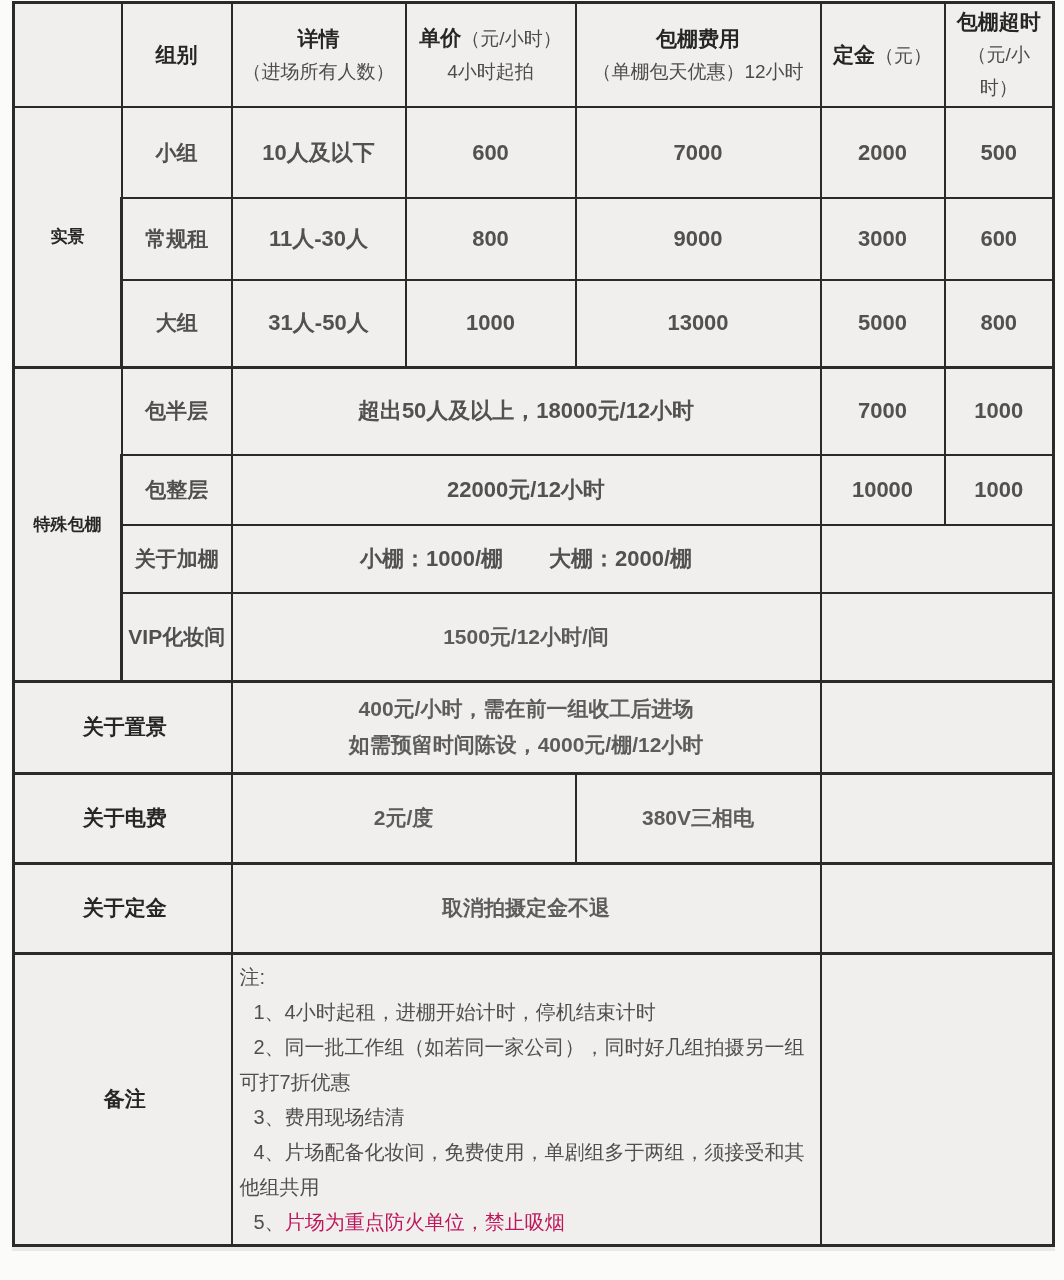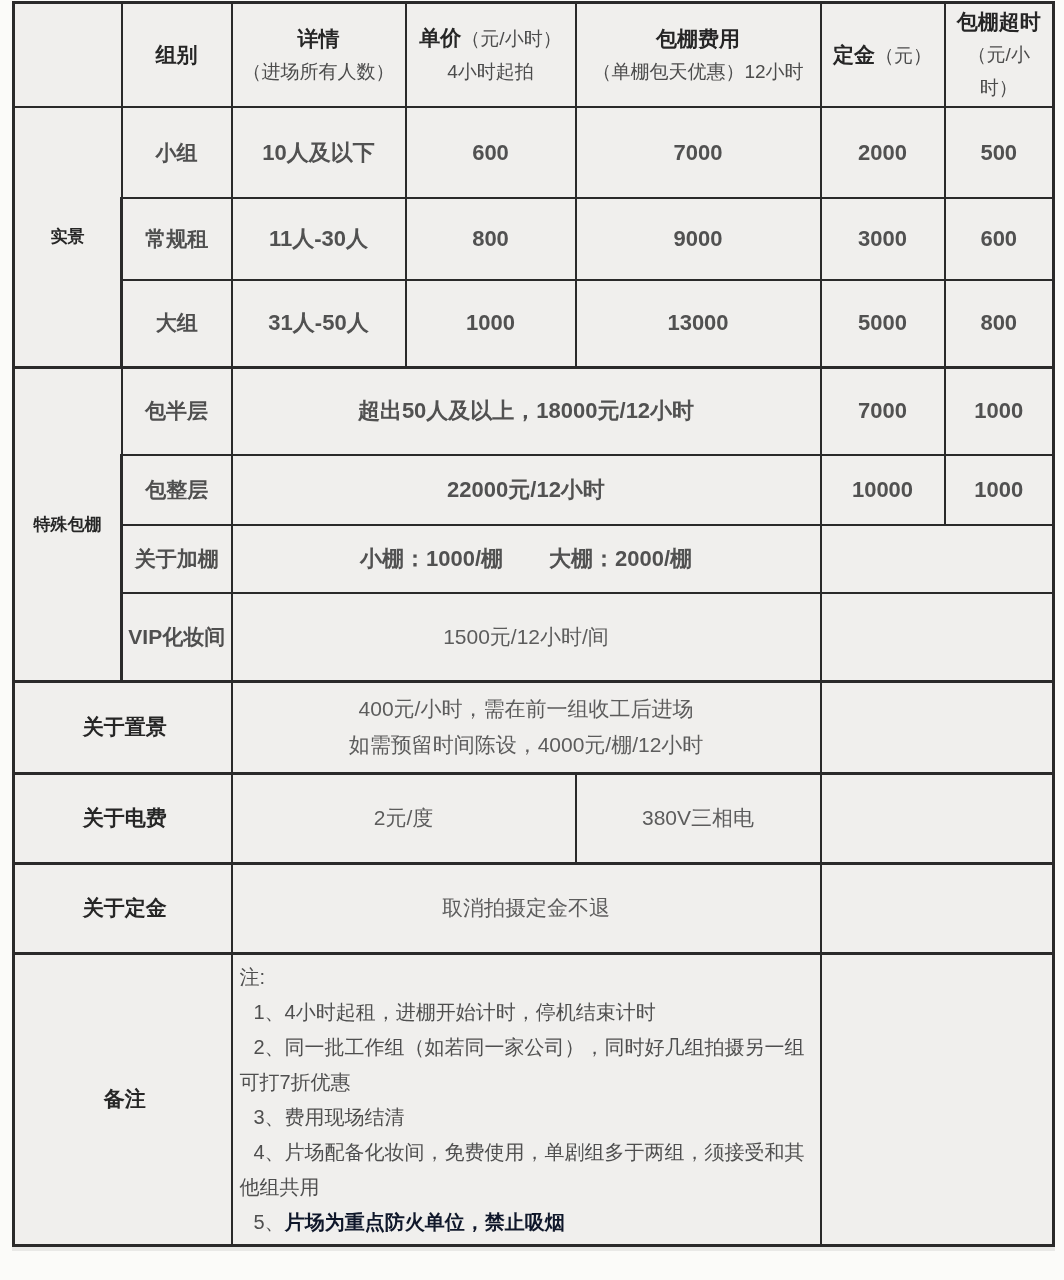--- a/index.html
+++ b/index.html
@@ -54,7 +54,7 @@
   }
   .group-cell{font-weight:bold;color:#4f4f4f;}
   .data-bold{font-weight:bold;color:#515151;font-size:22px;border-radius:20px;}
-  .data-reg{font-weight:normal;color:var(--ink-soft);}
+  .data-reg{font-weight:bold;color:var(--ink-soft);}
   .two-line{line-height:36px;}
   .gap-row{display:flex;justify-content:center;gap:46px;}
 

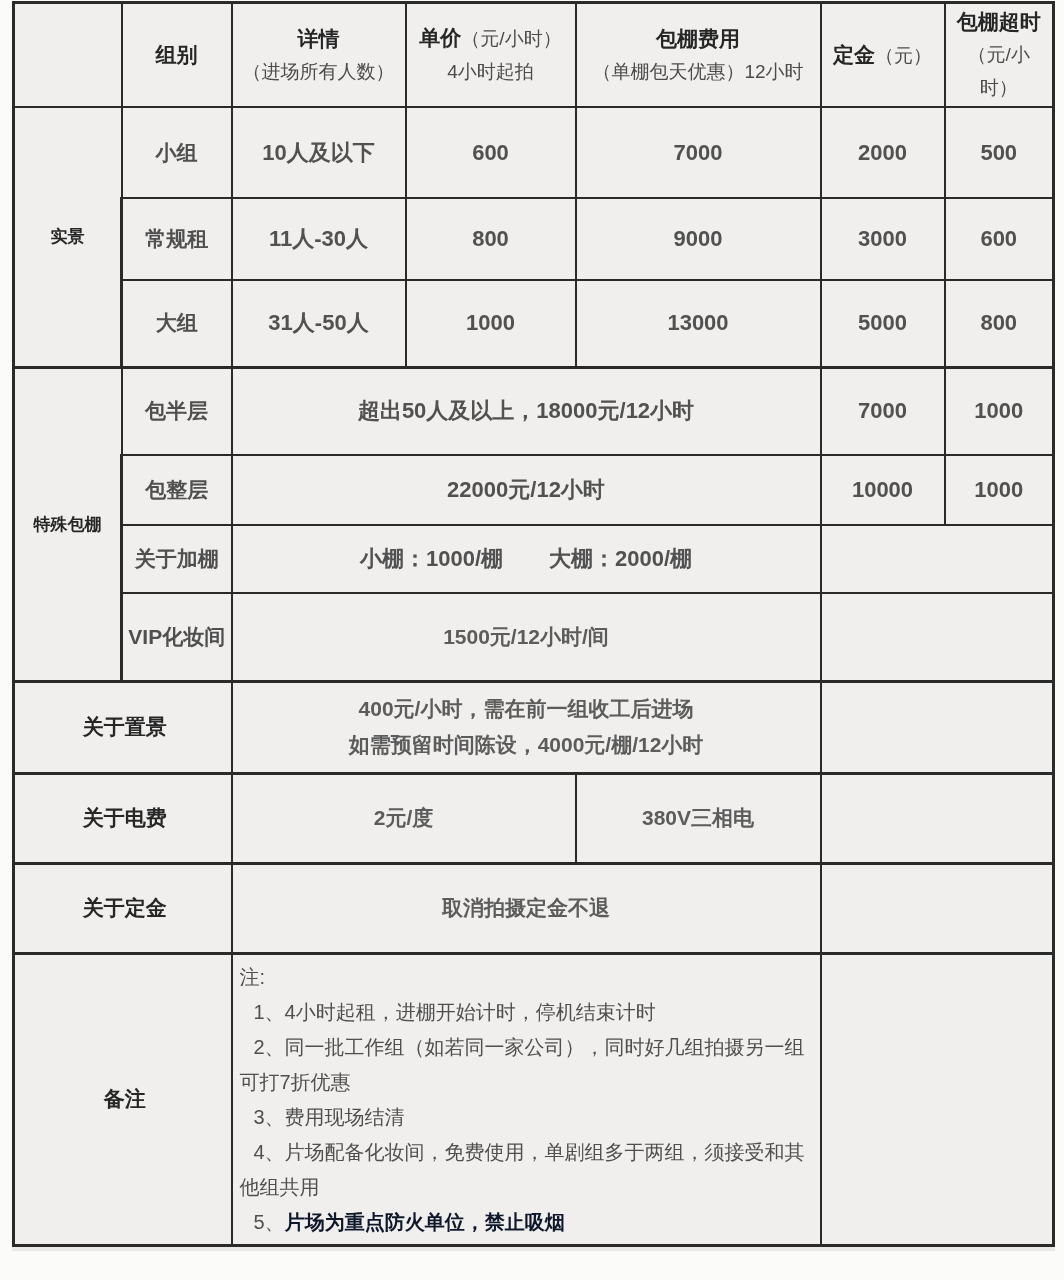--- a/index.html
+++ b/index.html
@@ -65,7 +65,7 @@
   }
   .notes-cell p{margin:0;}
   .notes-cell p.note-item{text-indent:14px;}
-  .note-bold{font-weight:bold;color:#0f172a;}
+  .note-bold{font-weight:normal;color:#be185d;}
 </style>
 </head>
 <body>

